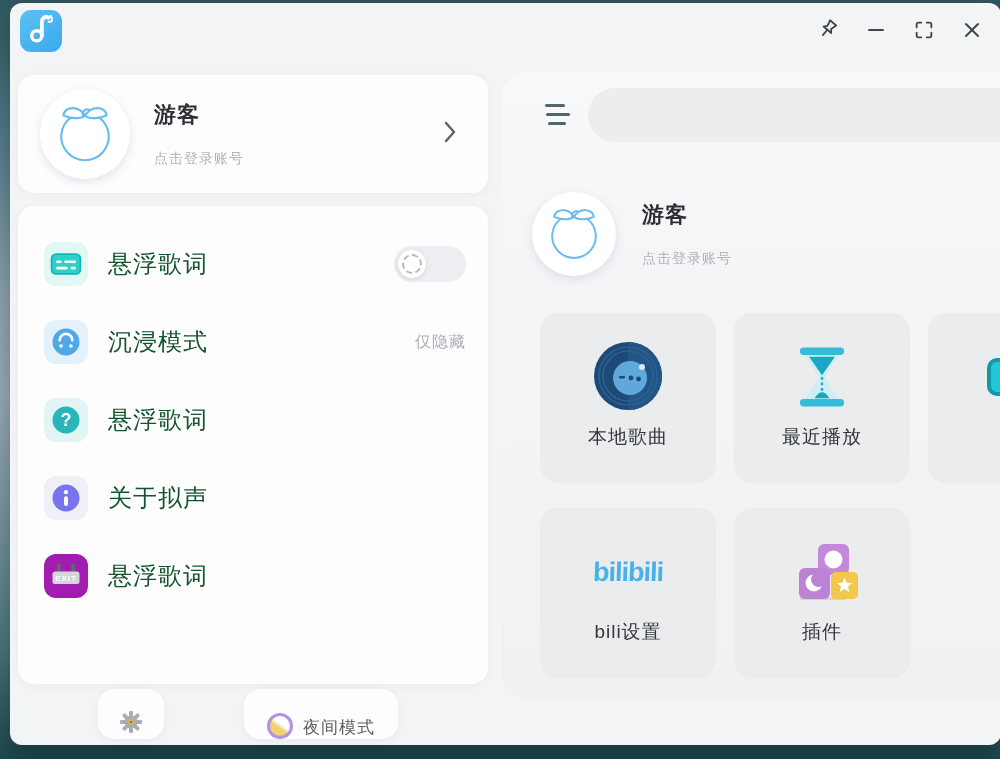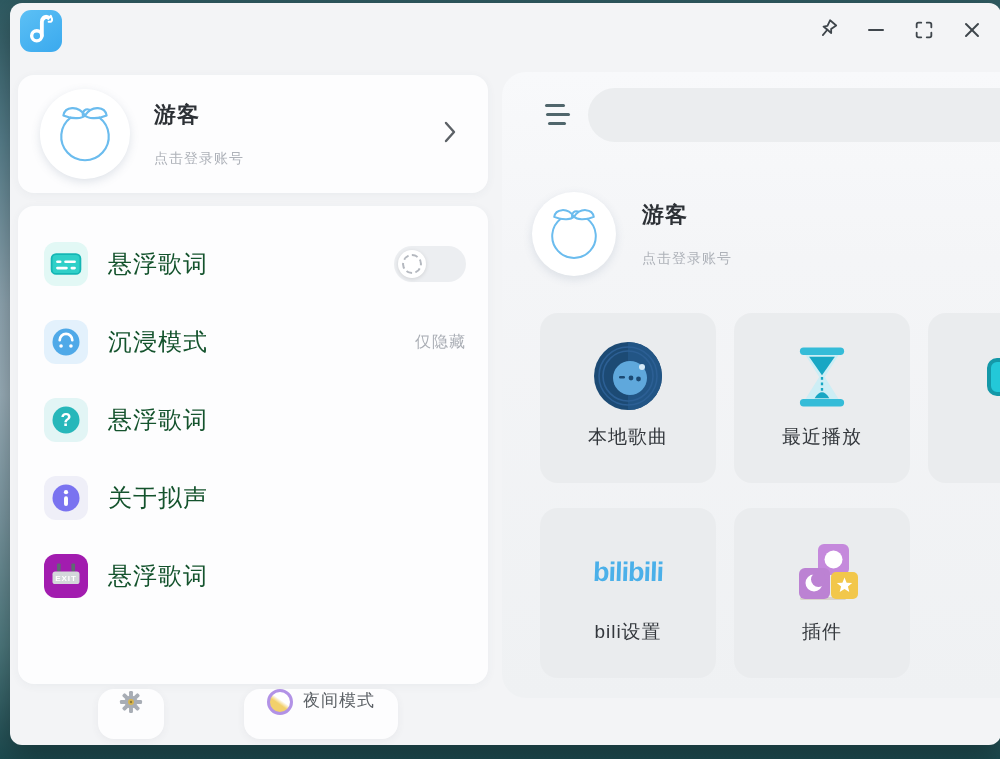--- a/index.html
+++ b/index.html
@@ -60,7 +60,7 @@
   .left-footer{ position:absolute; left:0; top:681px; width:492px; height:61px; }
   .pill-btn{
     position:absolute; background:#fdfdfe; border-radius:16px; height:50px; top:5px;
-    box-shadow:0 2px 8px rgba(60,70,90,.06); display:flex; align-items:flex-start; justify-content:center; cursor:pointer;
+    box-shadow:0 2px 8px rgba(60,70,90,.06); display:flex; align-items:flex-end; justify-content:center; cursor:pointer;
   }
   .gear-btn{ left:88px; width:66px; }
   .night-btn{ left:234px; width:154px; gap:10px; }

